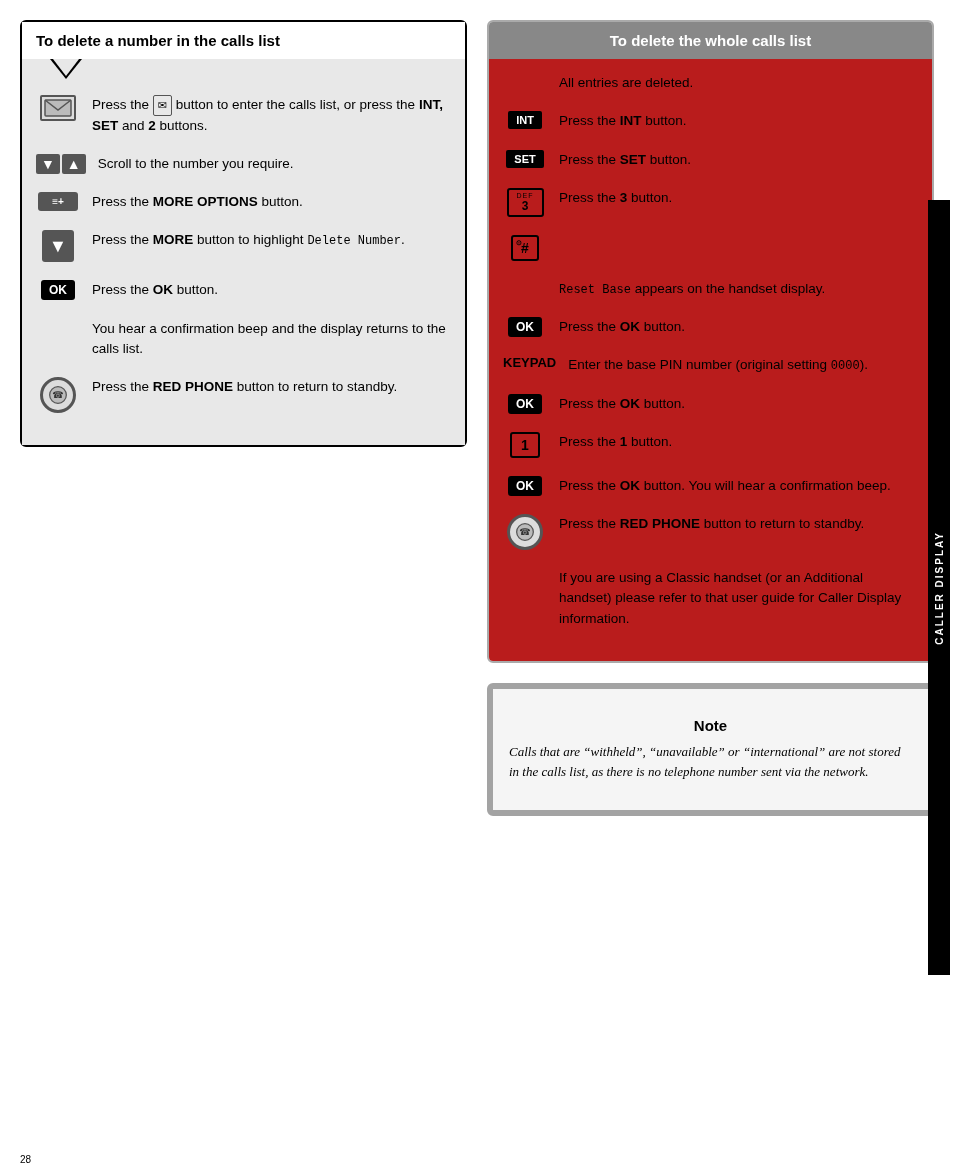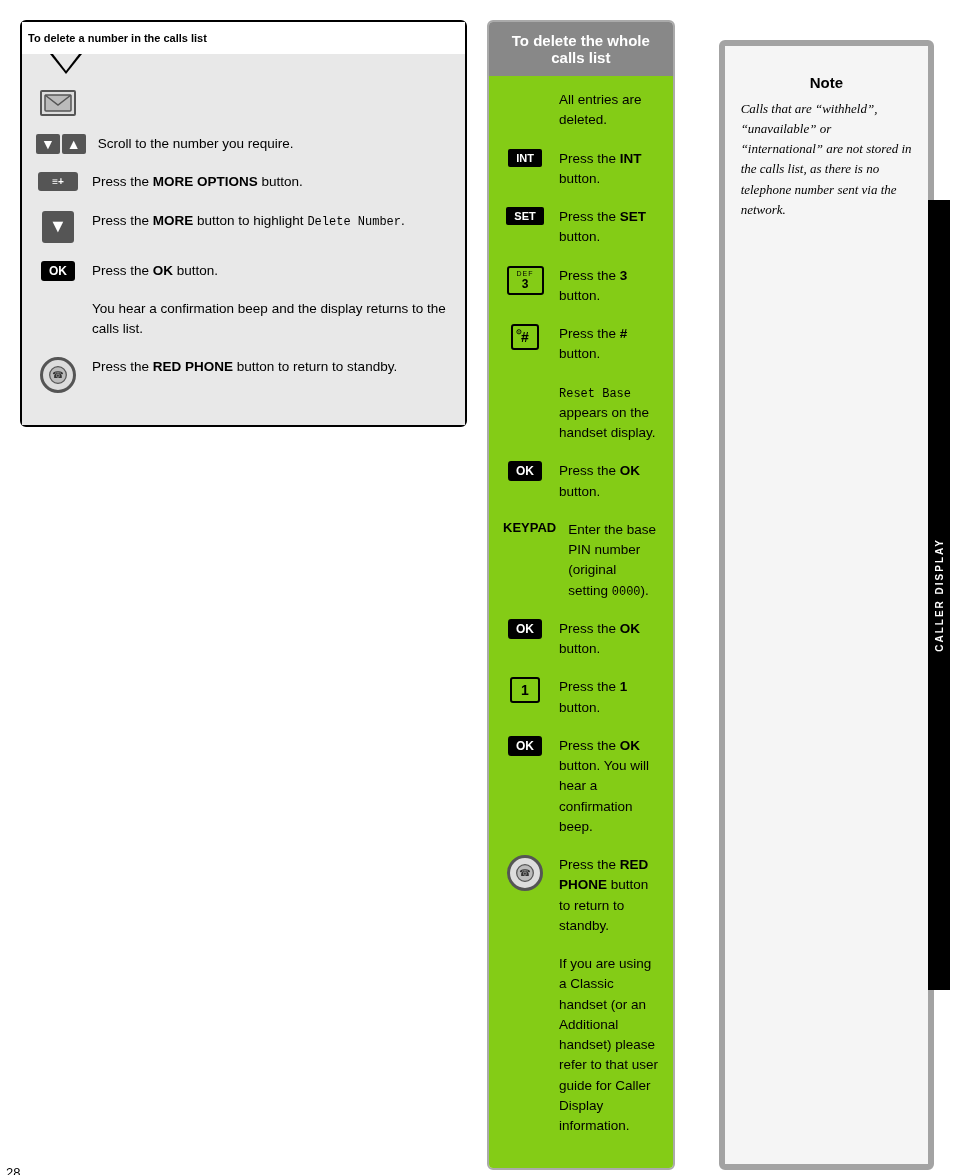--- a/index.html
+++ b/index.html
@@ -253,9 +253,9 @@
 
     .left-box-header {
       background: #fff;
-      padding: 10px 6px 10px;
-      font-weight: bold;
-      font-size: 11px;
+      padding: 10px 14px 10px;
+      font-weight: bold;
+      font-size: 15px;
       border-bottom: none;
     }
 

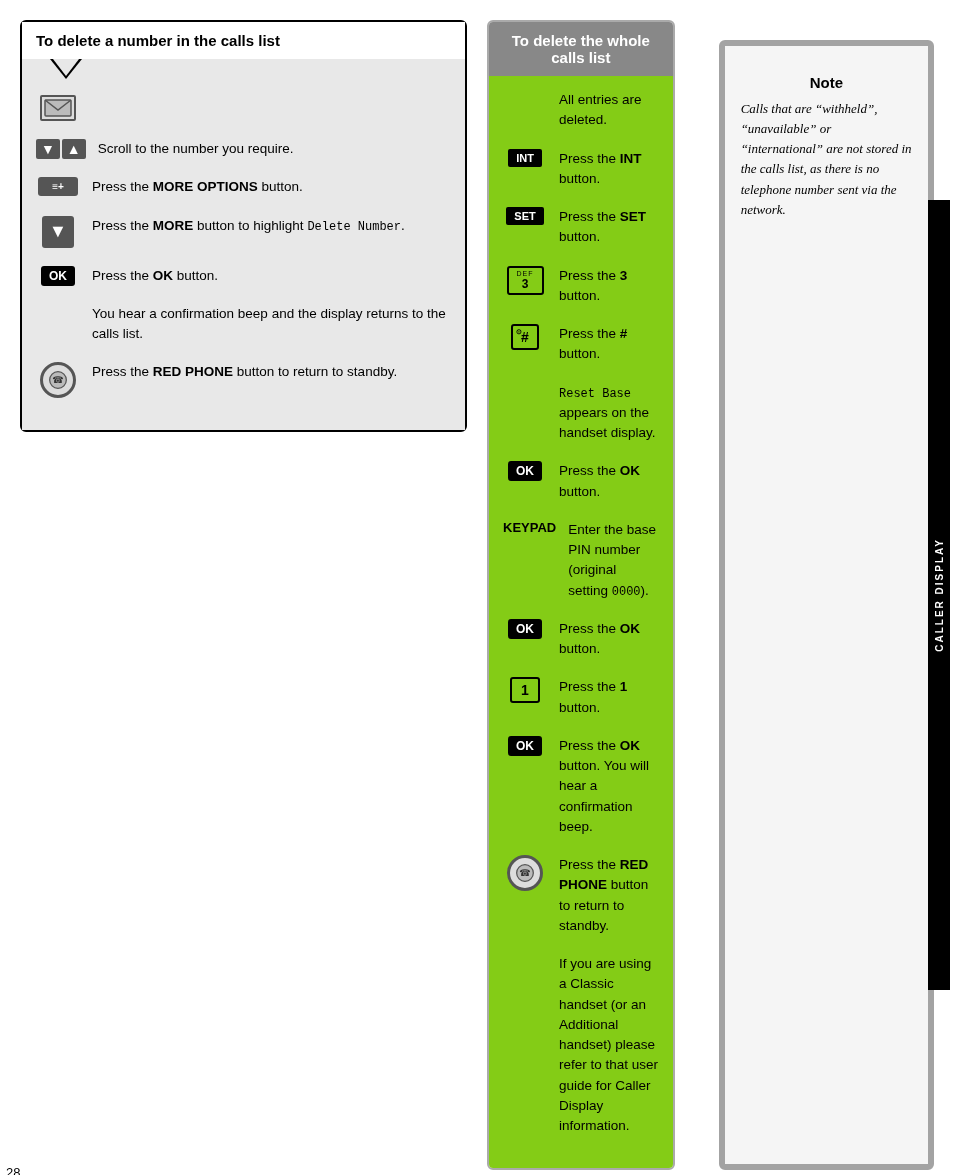--- a/index.html
+++ b/index.html
@@ -110,8 +110,7 @@
     .right-panel {
       flex: 1;
       display: flex;
-      flex-direction: row;
-      gap: 44px;
+      flex-direction: column;
     }
 
     .step-text code {

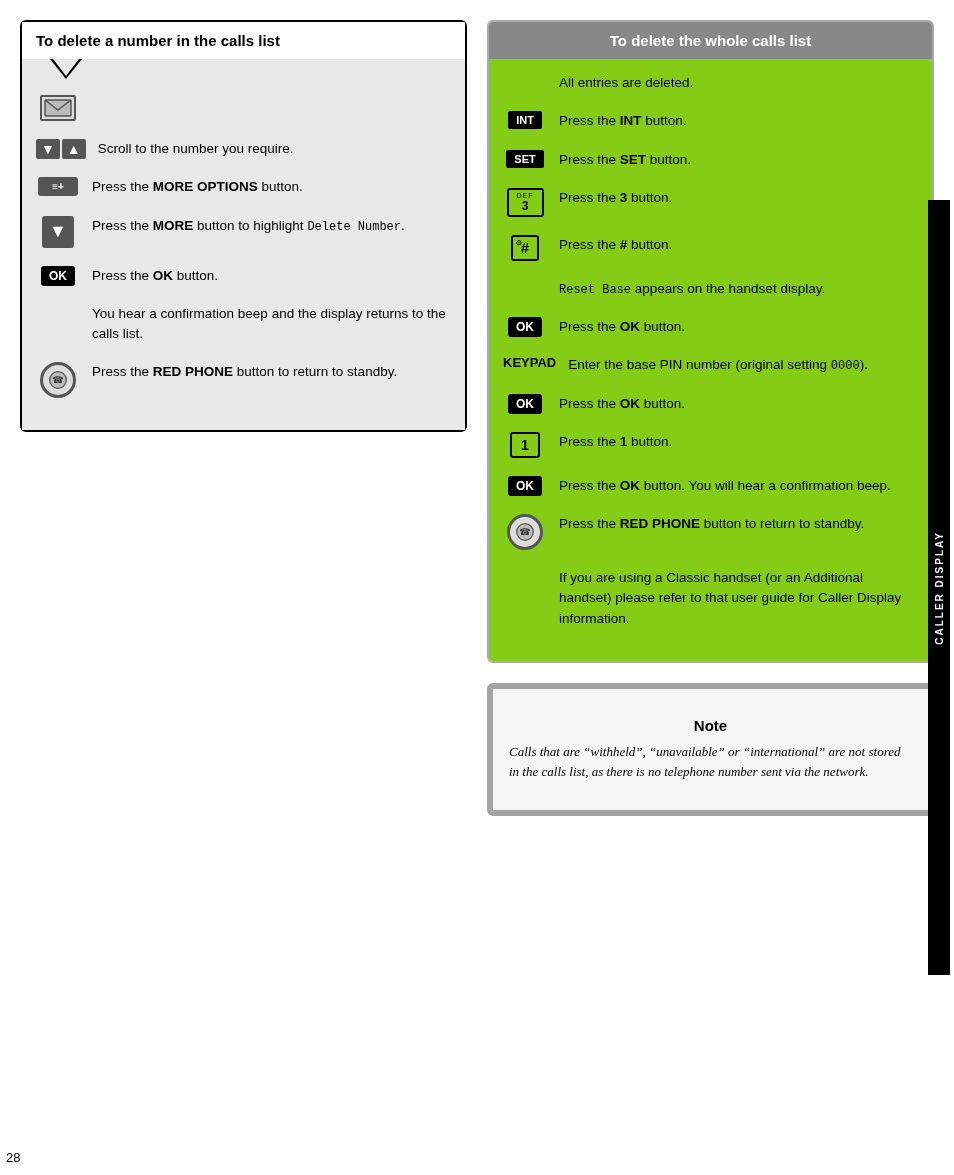--- a/index.html
+++ b/index.html
@@ -279,7 +279,7 @@
     }
 
     .right-box-body {
-      background: #84cc16;
+      background: #b91c1c;
       padding: 14px;
     }
   </style>

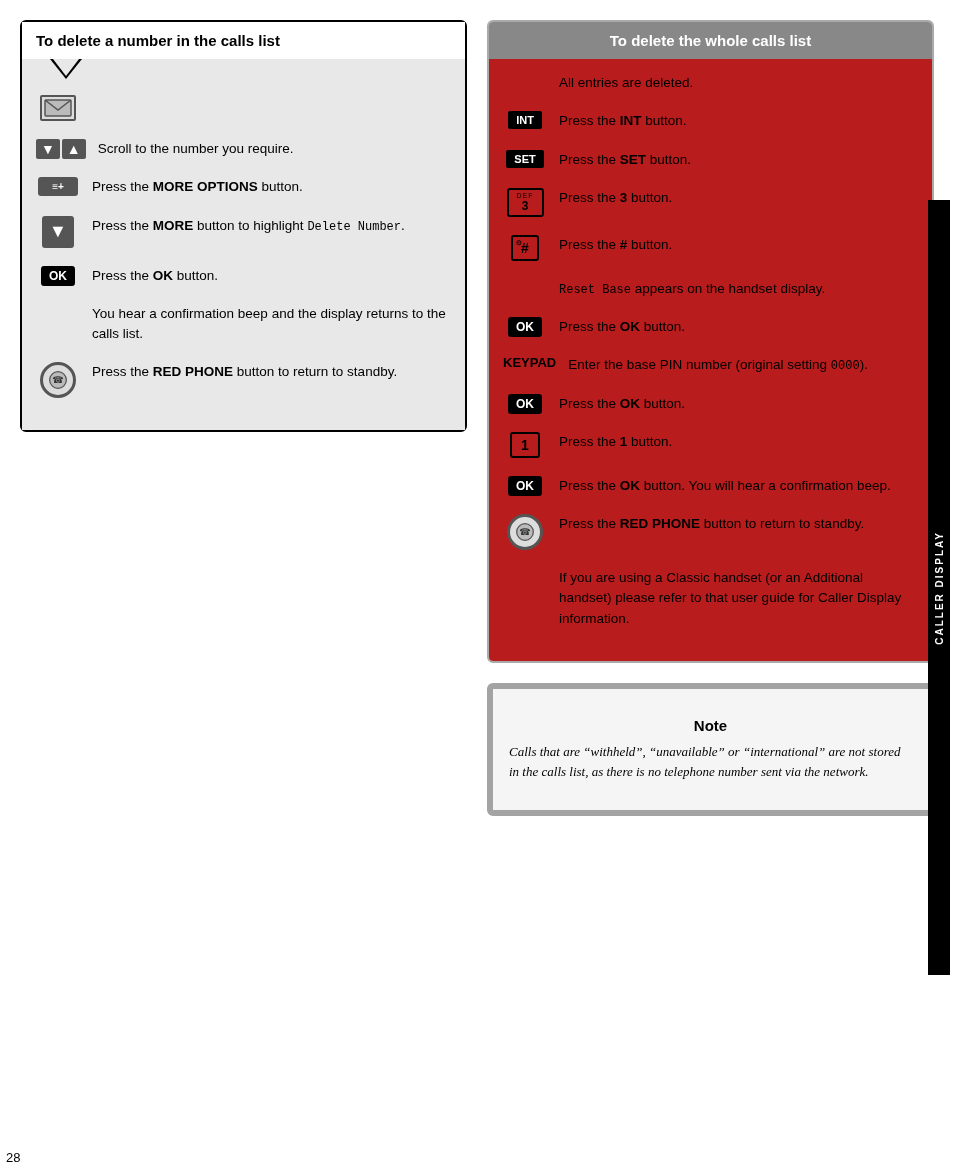--- a/index.html
+++ b/index.html
@@ -315,6 +315,9 @@
                 </svg>
               </div>
             </div>
+            <div class="step-text">
+              Press the <span style="display:inline-block;border:1.5px solid #555;border-radius:2px;padding:1px 4px;font-size:11px;">✉</span> button to enter the calls list, or press the <strong>INT, SET</strong> and <strong>2</strong> buttons.
+            </div>
           </div>
 
           <div class="step-row">

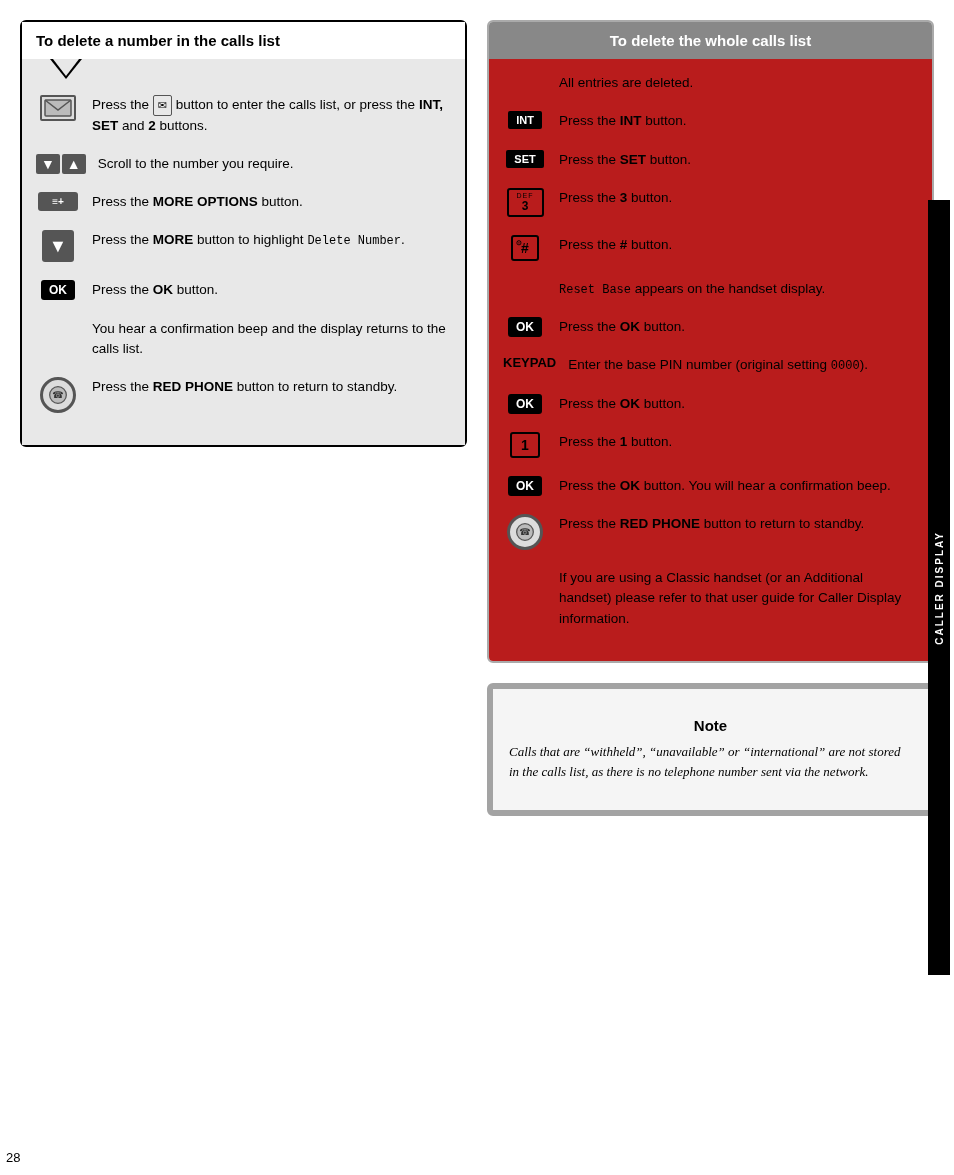--- a/index.html
+++ b/index.html
@@ -429,7 +429,6 @@
                 #
               </div>
             </div>
-            <div class="step-text">Press the <strong>#</strong> button.</div>
           </div>
 
           <div class="step-row">

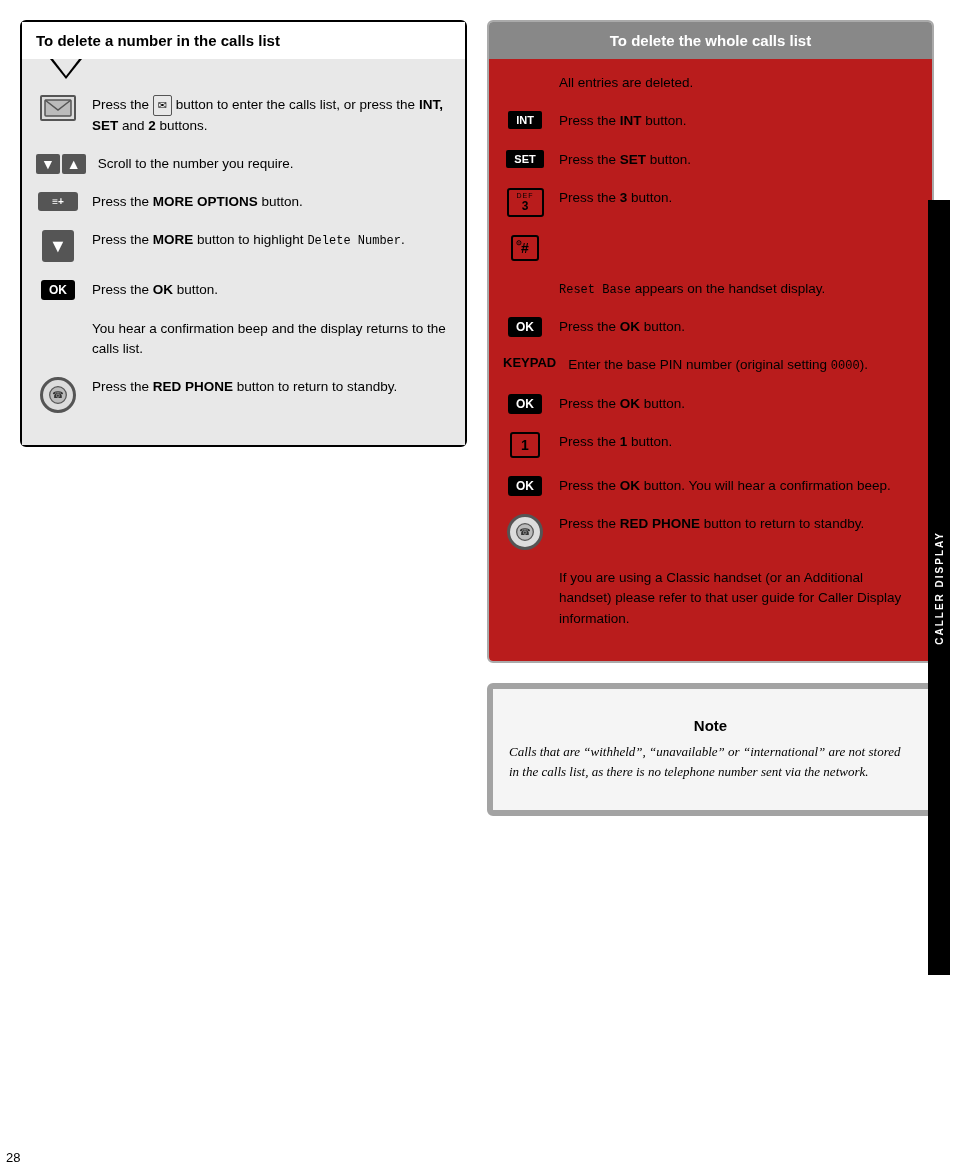--- a/index.html
+++ b/index.html
@@ -143,8 +143,8 @@
     .page-number {
       position: absolute;
       bottom: 10px;
-      left: 6px;
-      font-size: 13px;
+      left: 20px;
+      font-size: 10px;
     }
 
     .caller-display-sidebar {

